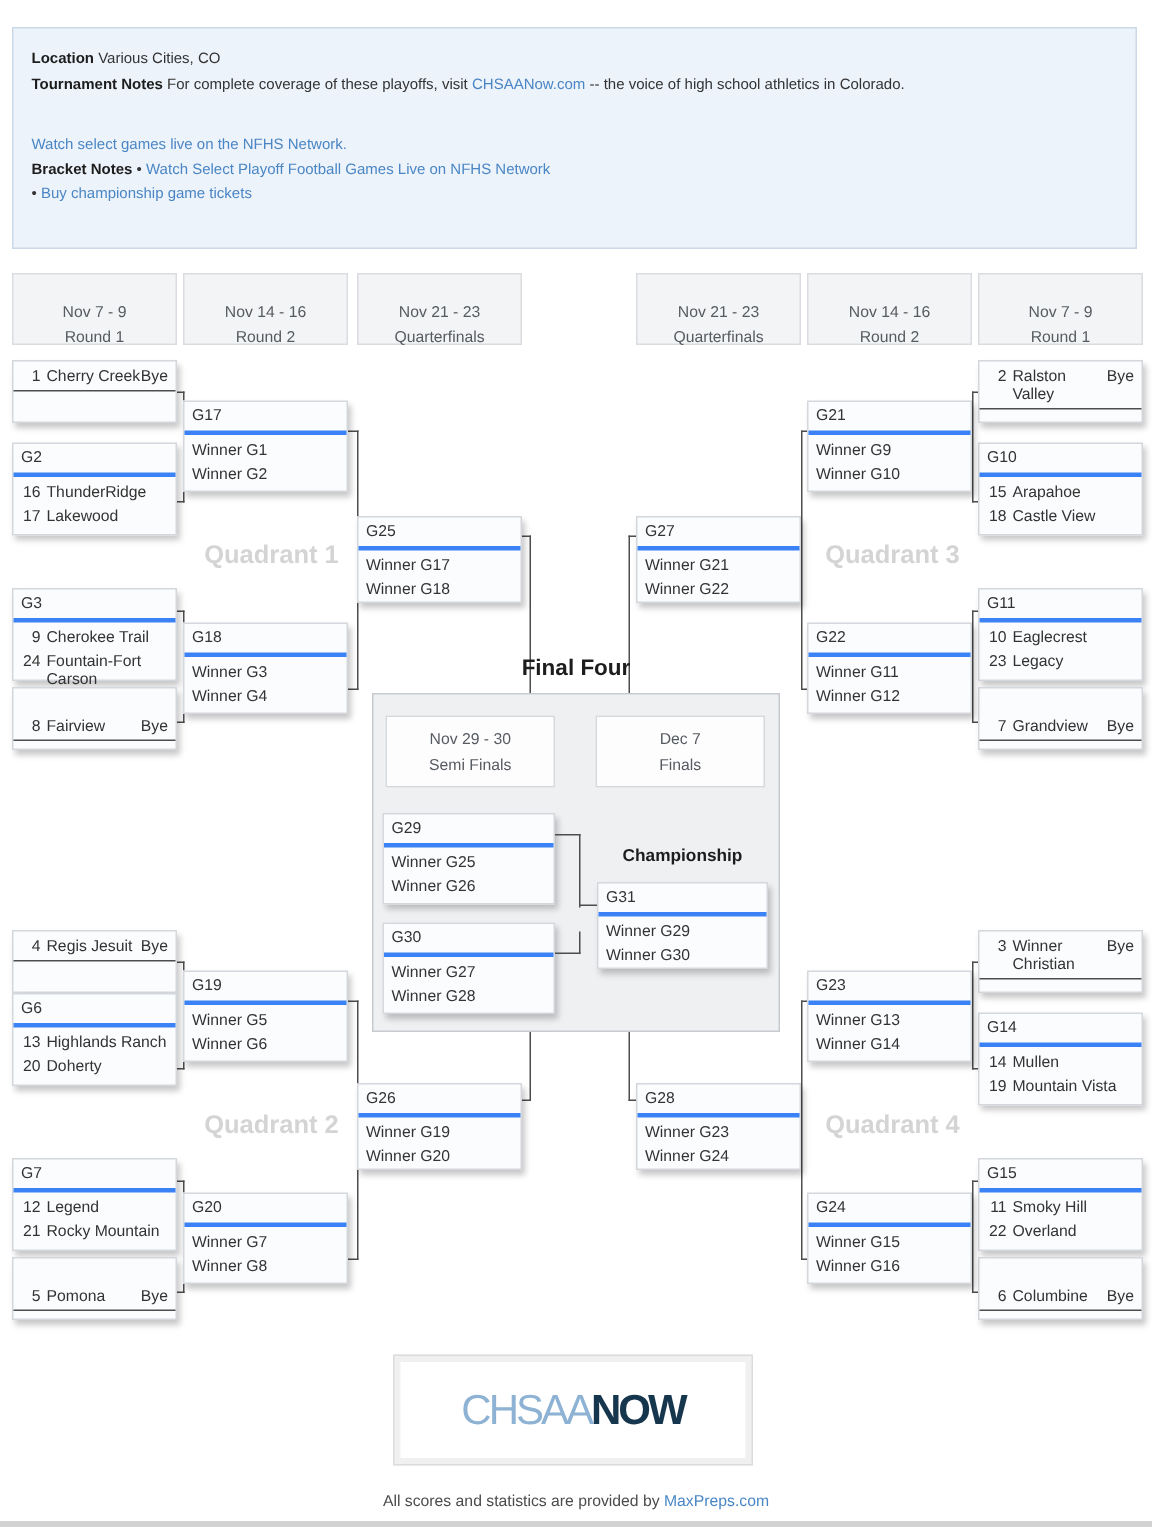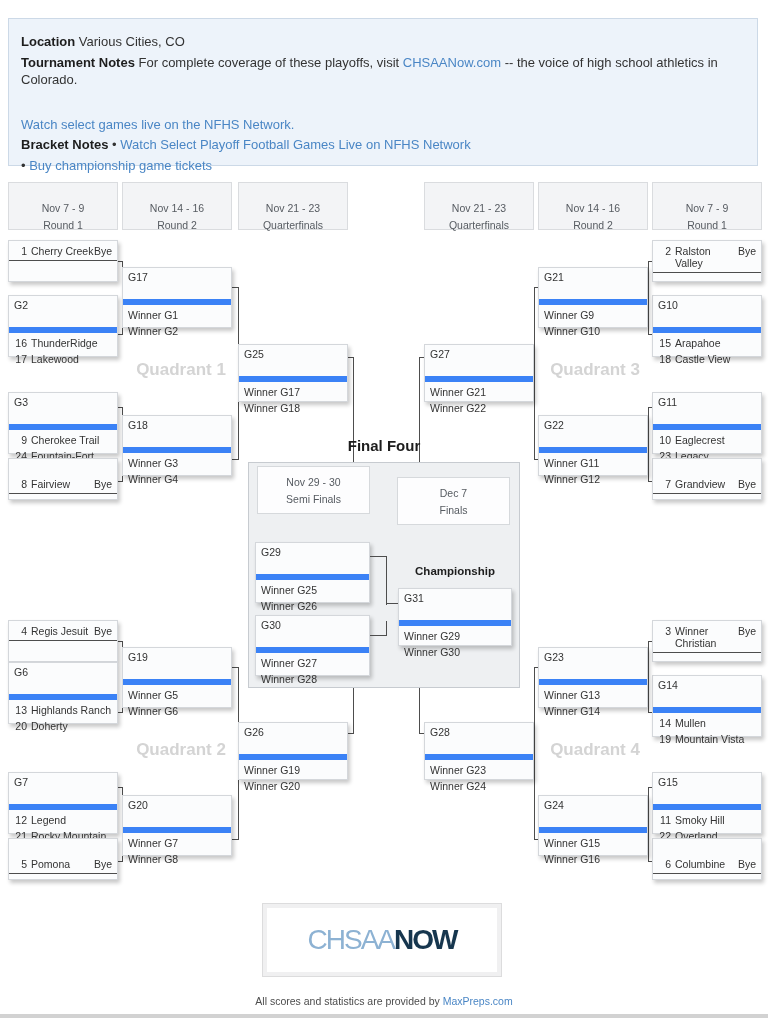--- a/index.html
+++ b/index.html
@@ -11,7 +11,7 @@
   .panel{position:absolute;left:8px;top:18px;width:750px;height:148px;box-sizing:border-box;
          background:#edf3fa;border:1px solid #ccd9e7;padding:11px 12px;}
   .panel h1{margin:0 0 9px 0;font-size:17px;color:#222;}
-  .meta{font-size:13px;color:#333;margin:3px 0;line-height:1.35;}
+  .meta{font-size:10px;color:#333;margin:3px 0;line-height:1.35;}
   .meta b{color:#1d1d1d;}
   .gap{margin-top:27px;}
 

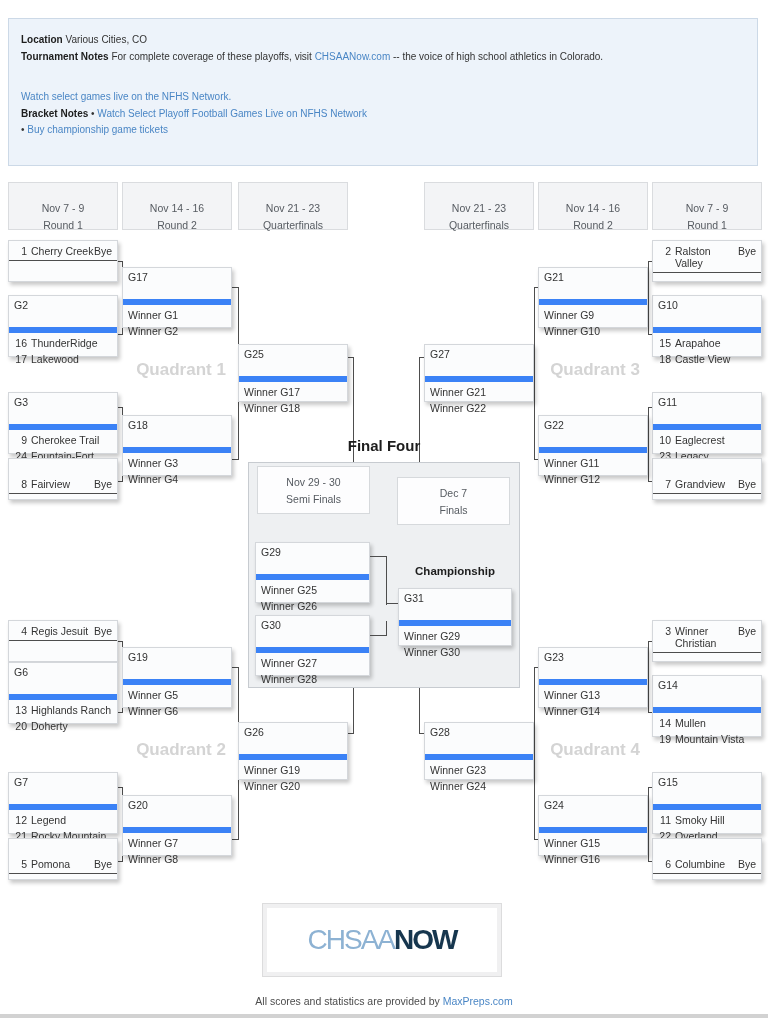--- a/index.html
+++ b/index.html
@@ -23,7 +23,7 @@
   
   .bx{position:absolute;box-sizing:border-box;background:#fbfcfd;border:1px solid #d4d7db;
       box-shadow:2px 3px 4px rgba(0,0,0,.22);font-size:10.5px;color:#333;z-index:2;}
-  .hdr{padding:3px 5px 14px;border-bottom:6px solid #3b82f6;height:14px;}
+  .hdr{padding:3px 5px 2px;border-bottom:3px solid #3b82f6;height:14px;}
   .trow{padding:4px 5px 0;display:flex;}
   .seed{width:13px;text-align:right;margin-right:4px;flex:none;}
   .bye{display:flex;flex-direction:column;justify-content:flex-start;}

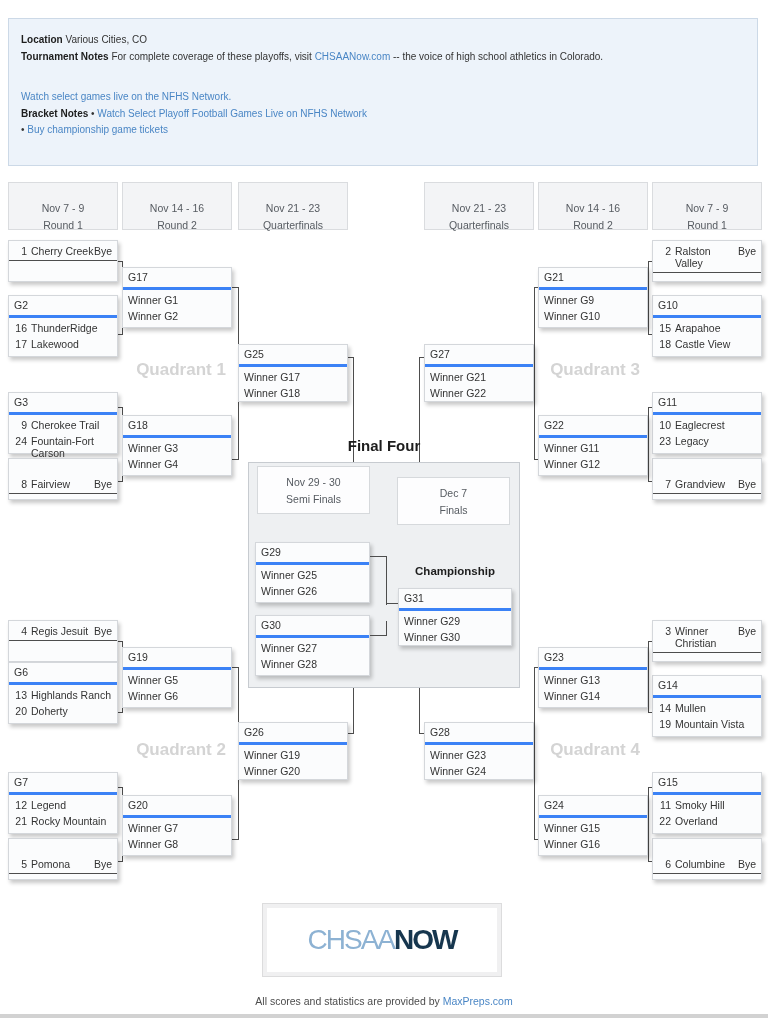--- a/index.html
+++ b/index.html
@@ -413,7 +413,7 @@
 
 <div class="ff-title">Final Four</div>
 <div class="ff-panel"></div>
-<div class="ffh" style="left:257px;top:466px">
+<div class="ffh" style="left:257px;top:477px">
   <div>Nov 29 - 30</div>
   <div>Semi Finals</div>
 </div>

